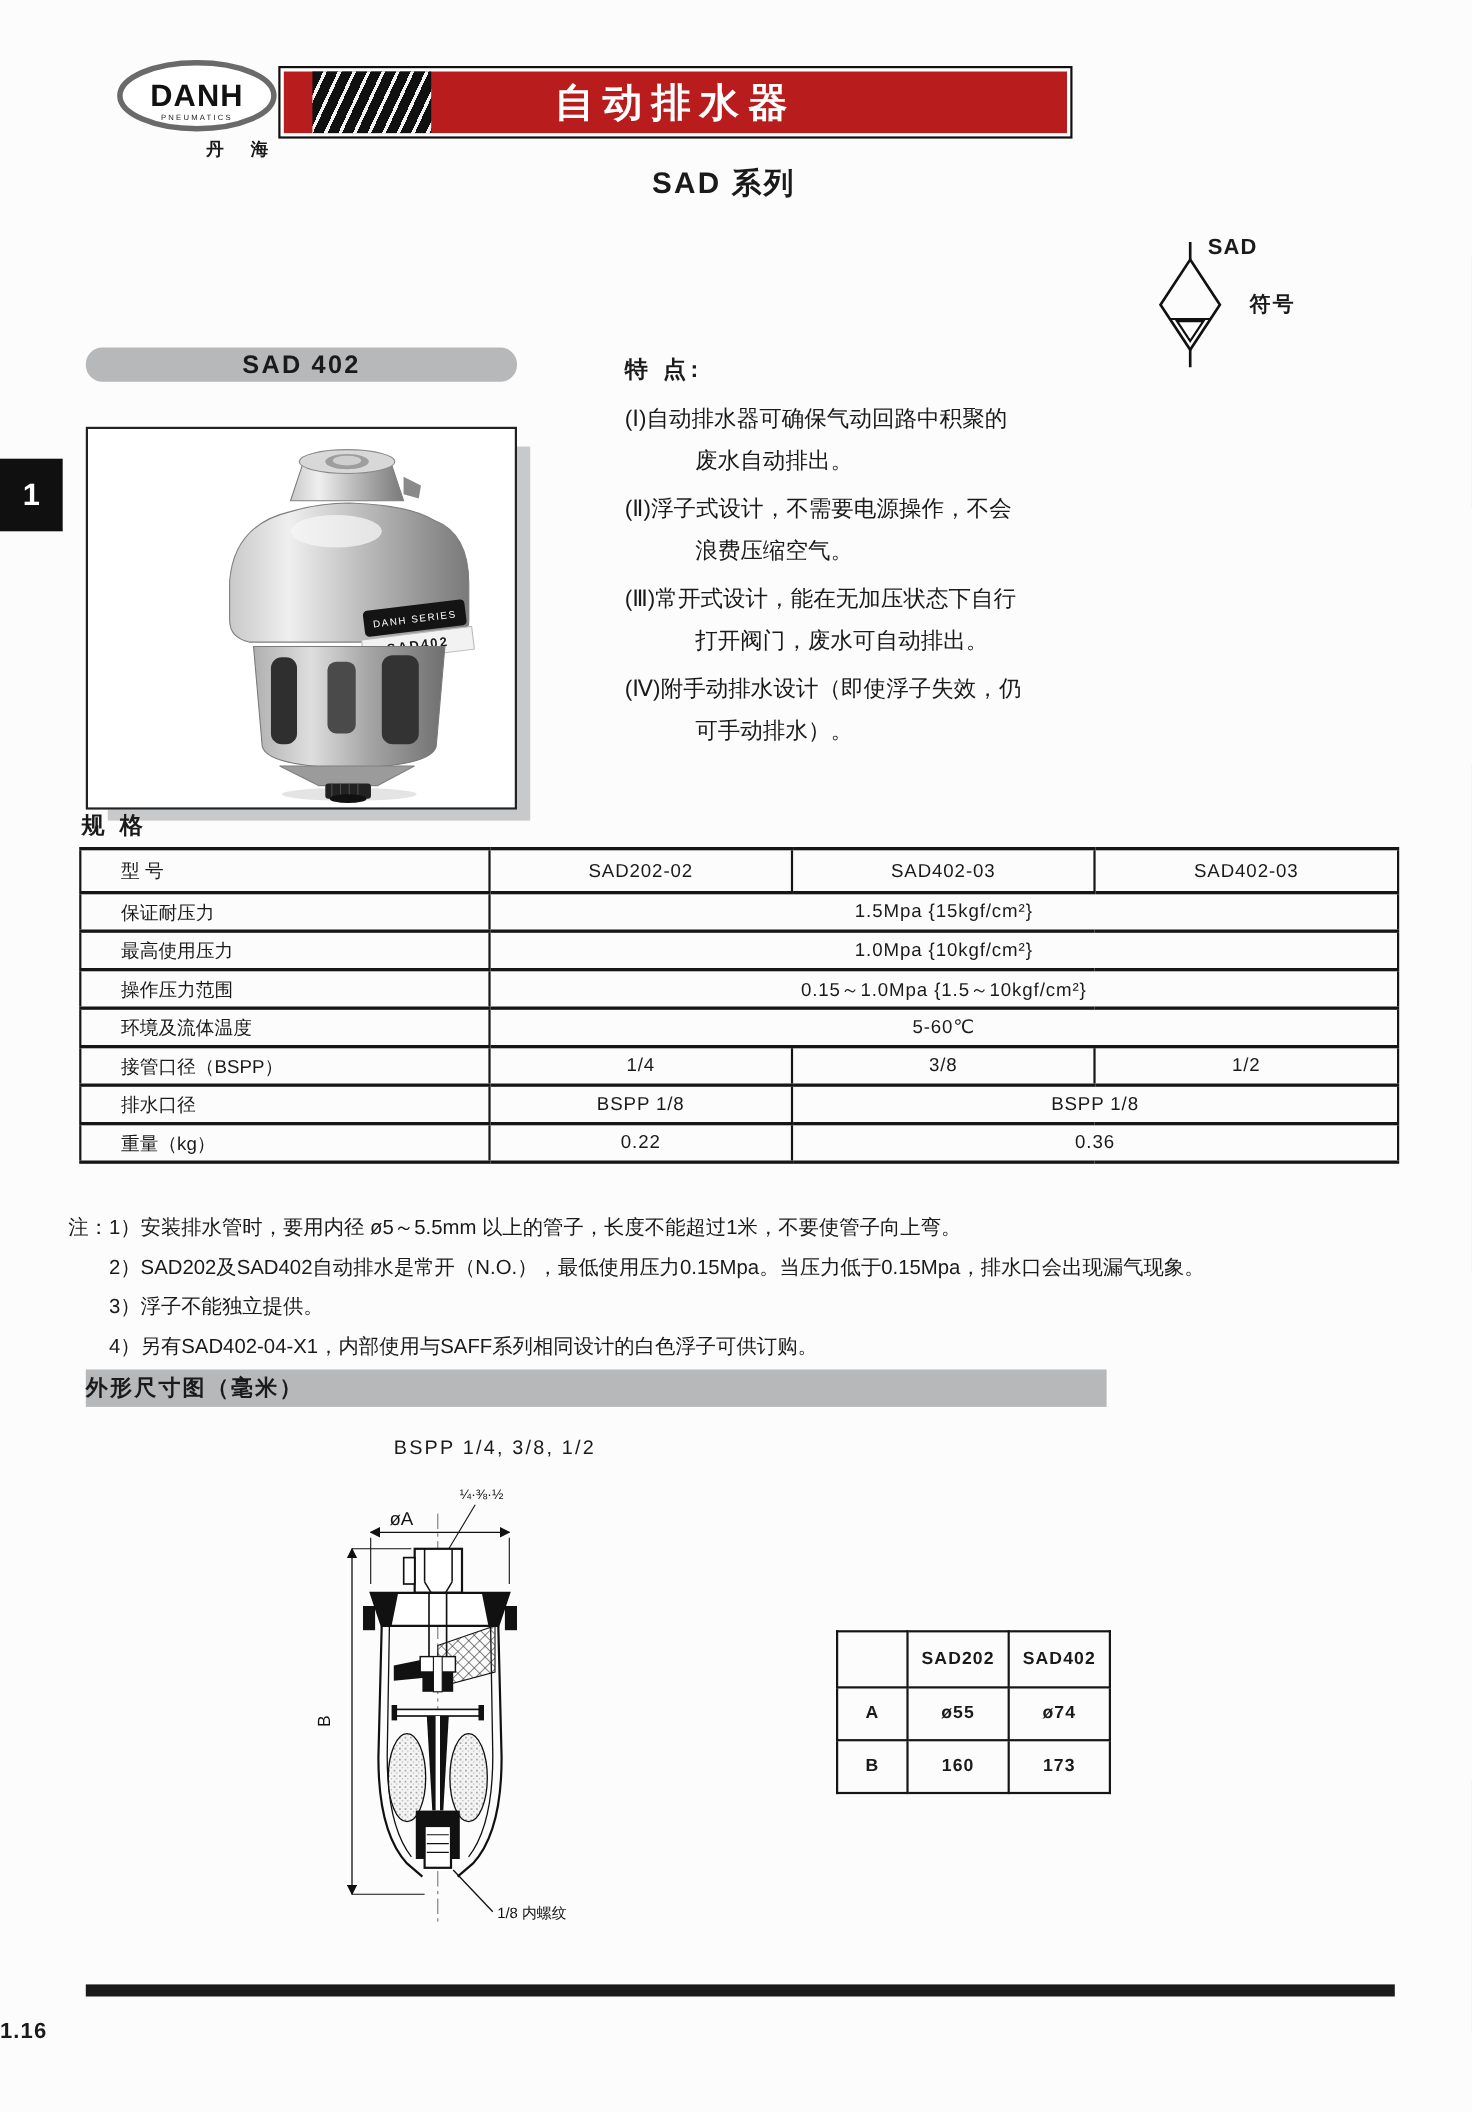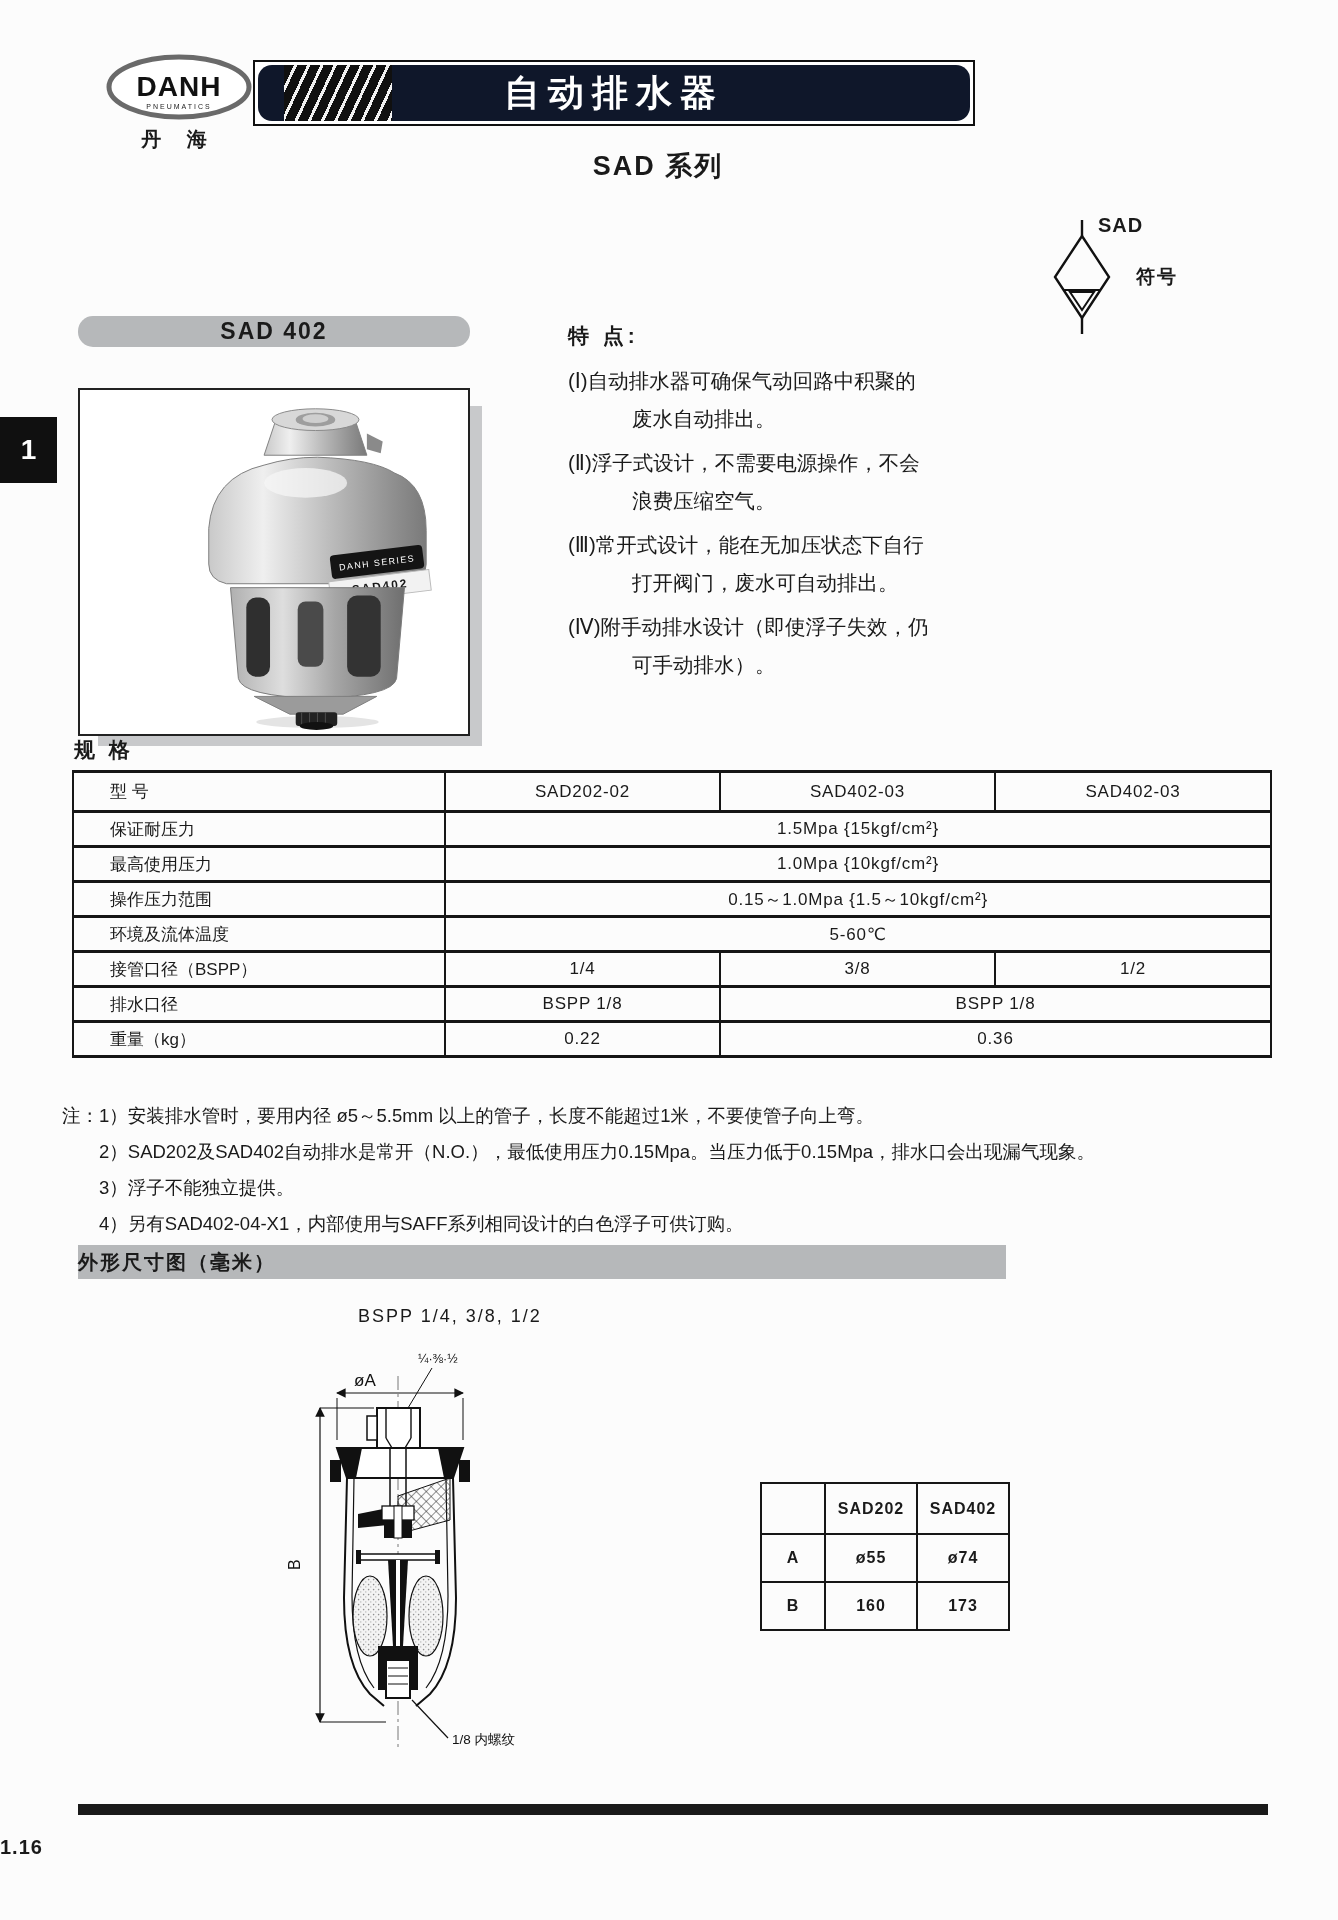--- a/index.html
+++ b/index.html
@@ -11,7 +11,7 @@
   .logo-wrap{left:104px;top:54px;width:150px;text-align:center;}
   .logo-cn{left:104px;top:126px;width:150px;text-align:center;font-size:20px;font-weight:bold;letter-spacing:10px;}
   .title-bar{left:253px;top:60px;width:718px;height:62px;border:2px solid #101010;background:#fff;}
-  .title-bar-inner{position:absolute;inset:3px;background:#0f172a;border-radius:14px;}
+  .title-bar-inner{position:absolute;inset:3px;background:#b91c1c;}
   .stripes{position:absolute;left:26px;top:0;bottom:0;width:108px;
            background:repeating-linear-gradient(115deg,#101010 0 9px,#f2f2f2 9px 12px);}
   .title-text{position:absolute;inset:0;display:flex;align-items:center;justify-content:center;

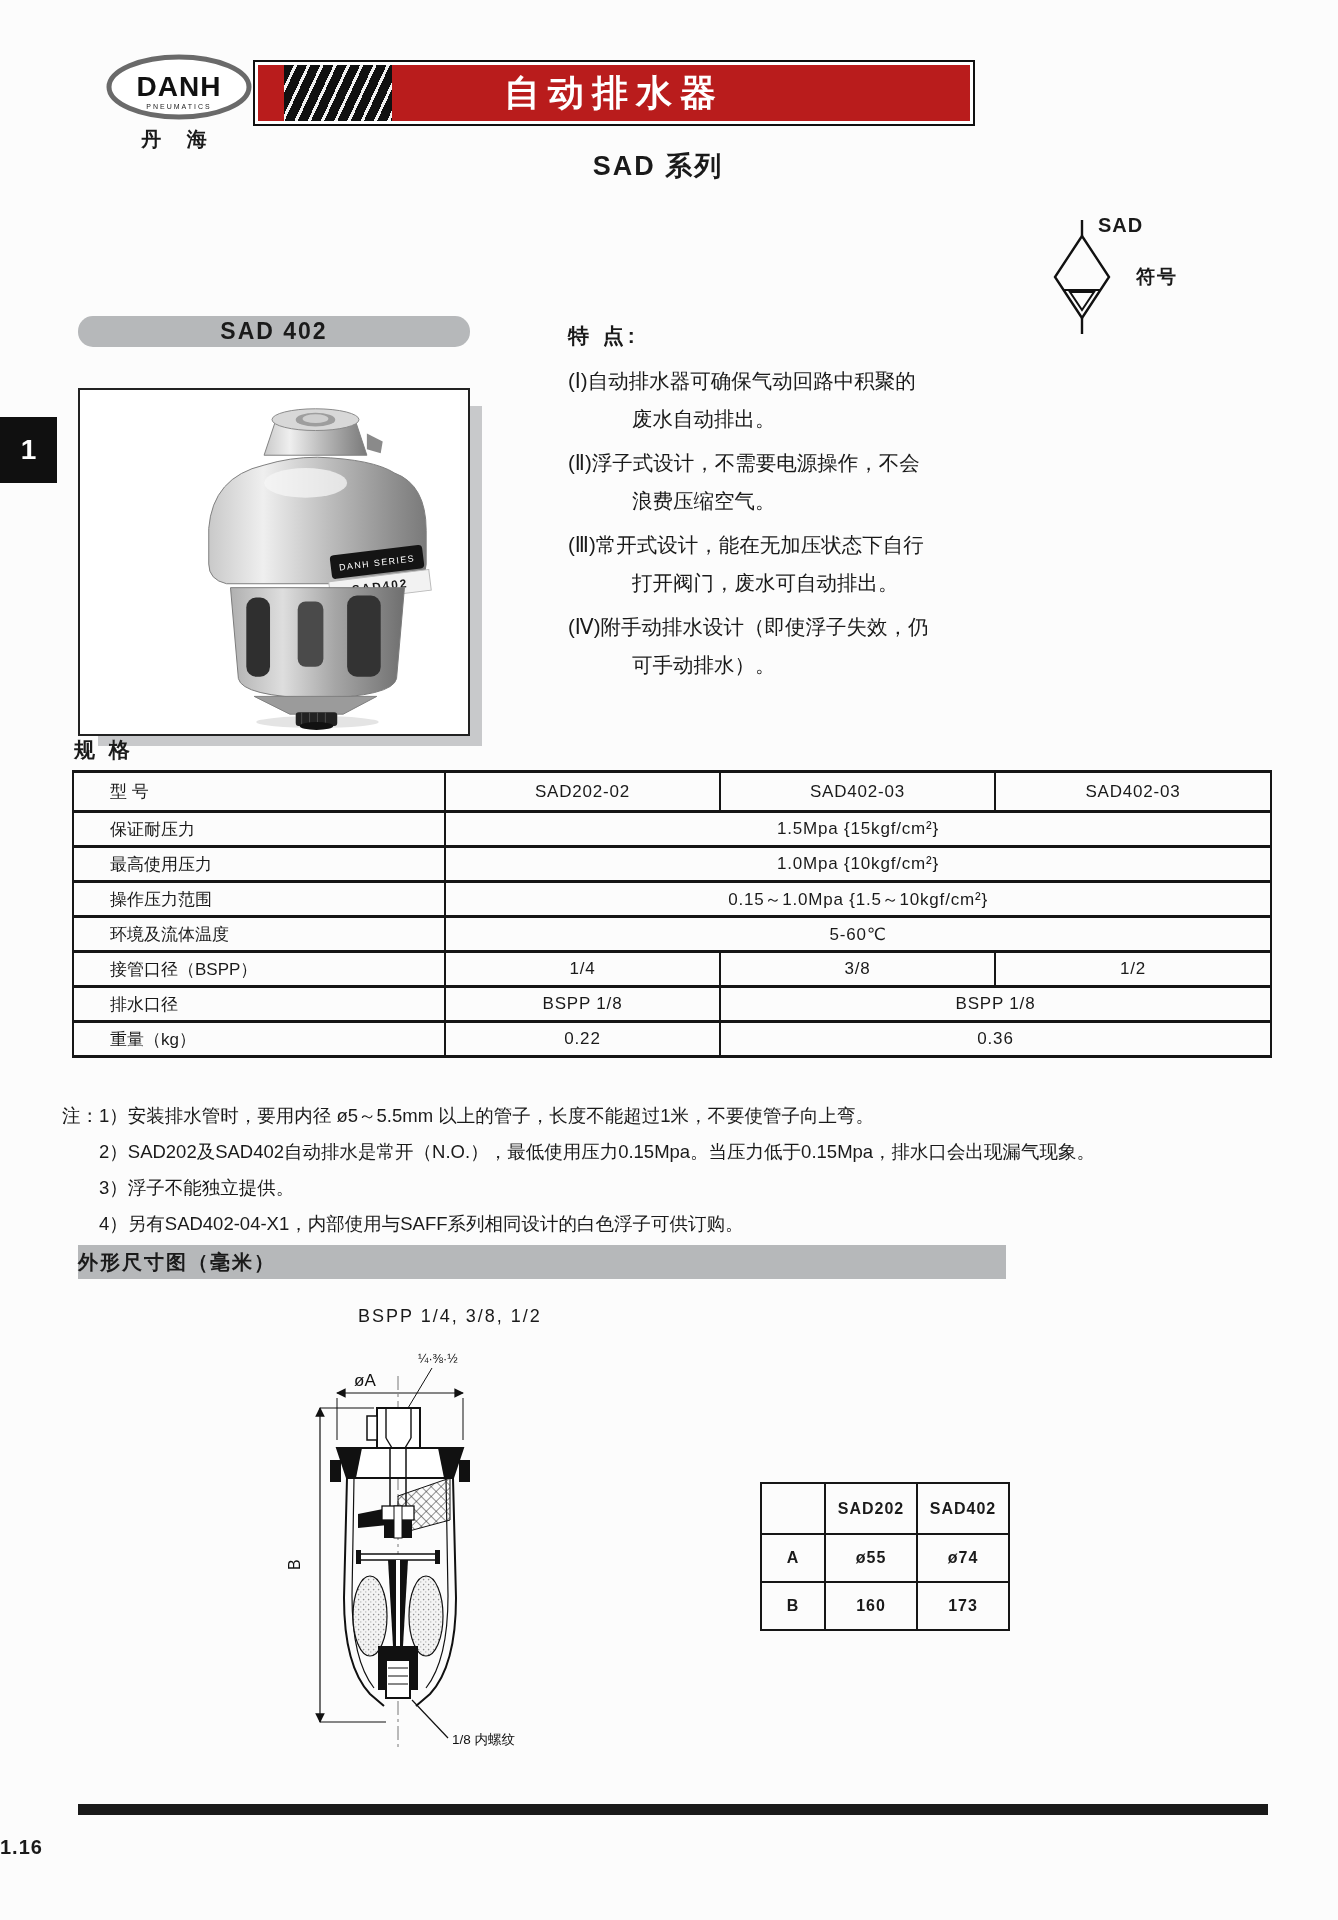--- a/index.html
+++ b/index.html
@@ -9,7 +9,7 @@
 
   
   .logo-wrap{left:104px;top:54px;width:150px;text-align:center;}
-  .logo-cn{left:104px;top:126px;width:150px;text-align:center;font-size:20px;font-weight:bold;letter-spacing:10px;}
+  .logo-cn{left:104px;top:126px;width:150px;text-align:right;font-size:16px;font-weight:bold;letter-spacing:10px;}
   .title-bar{left:253px;top:60px;width:718px;height:62px;border:2px solid #101010;background:#fff;}
   .title-bar-inner{position:absolute;inset:3px;background:#b91c1c;}
   .stripes{position:absolute;left:26px;top:0;bottom:0;width:108px;

